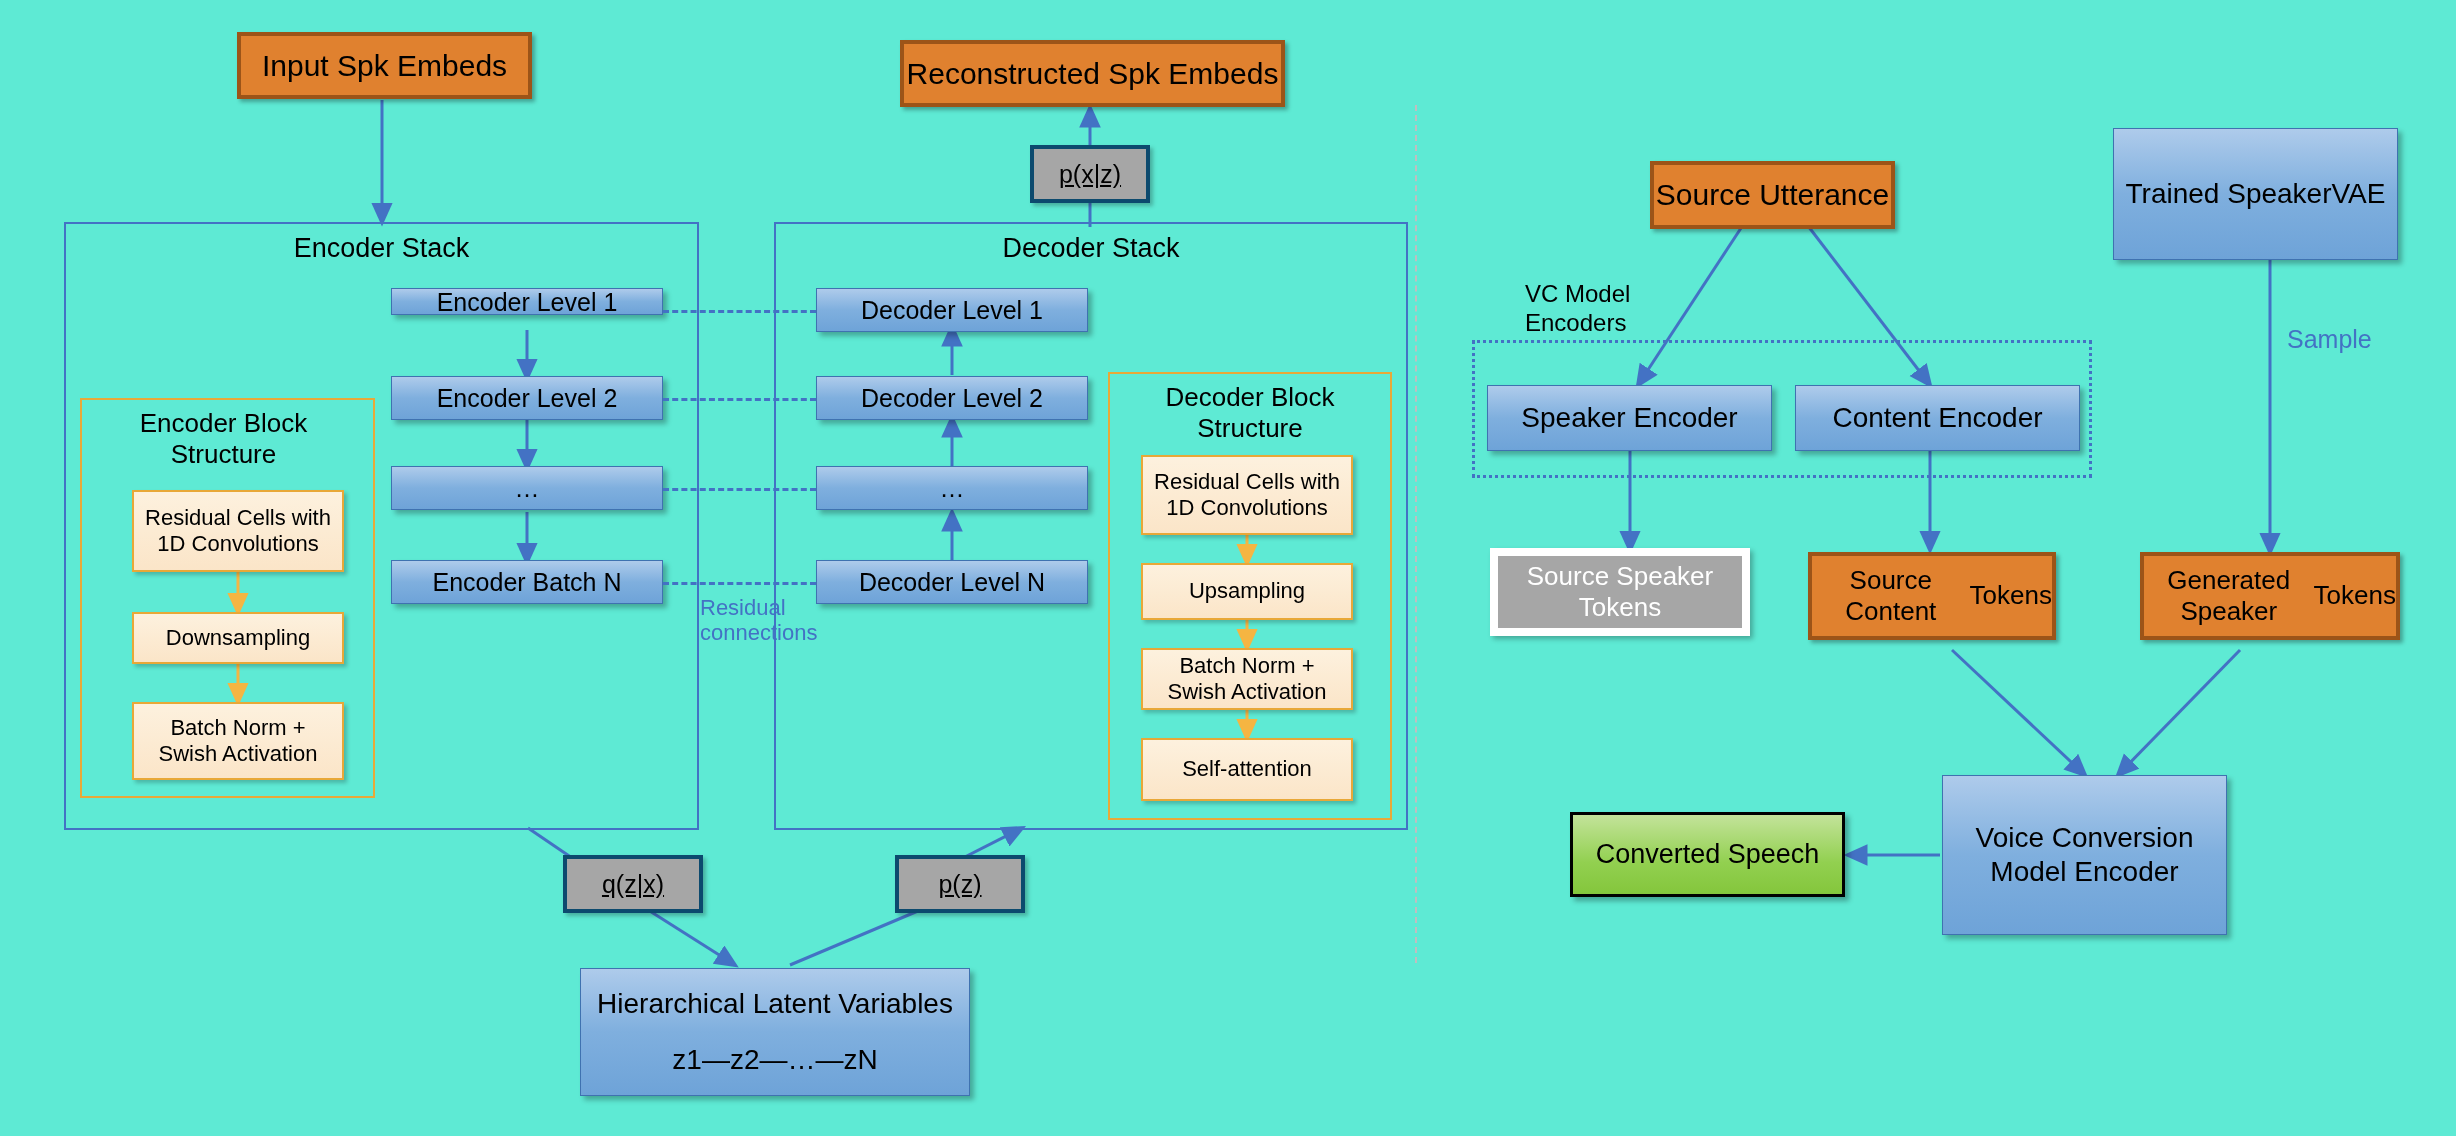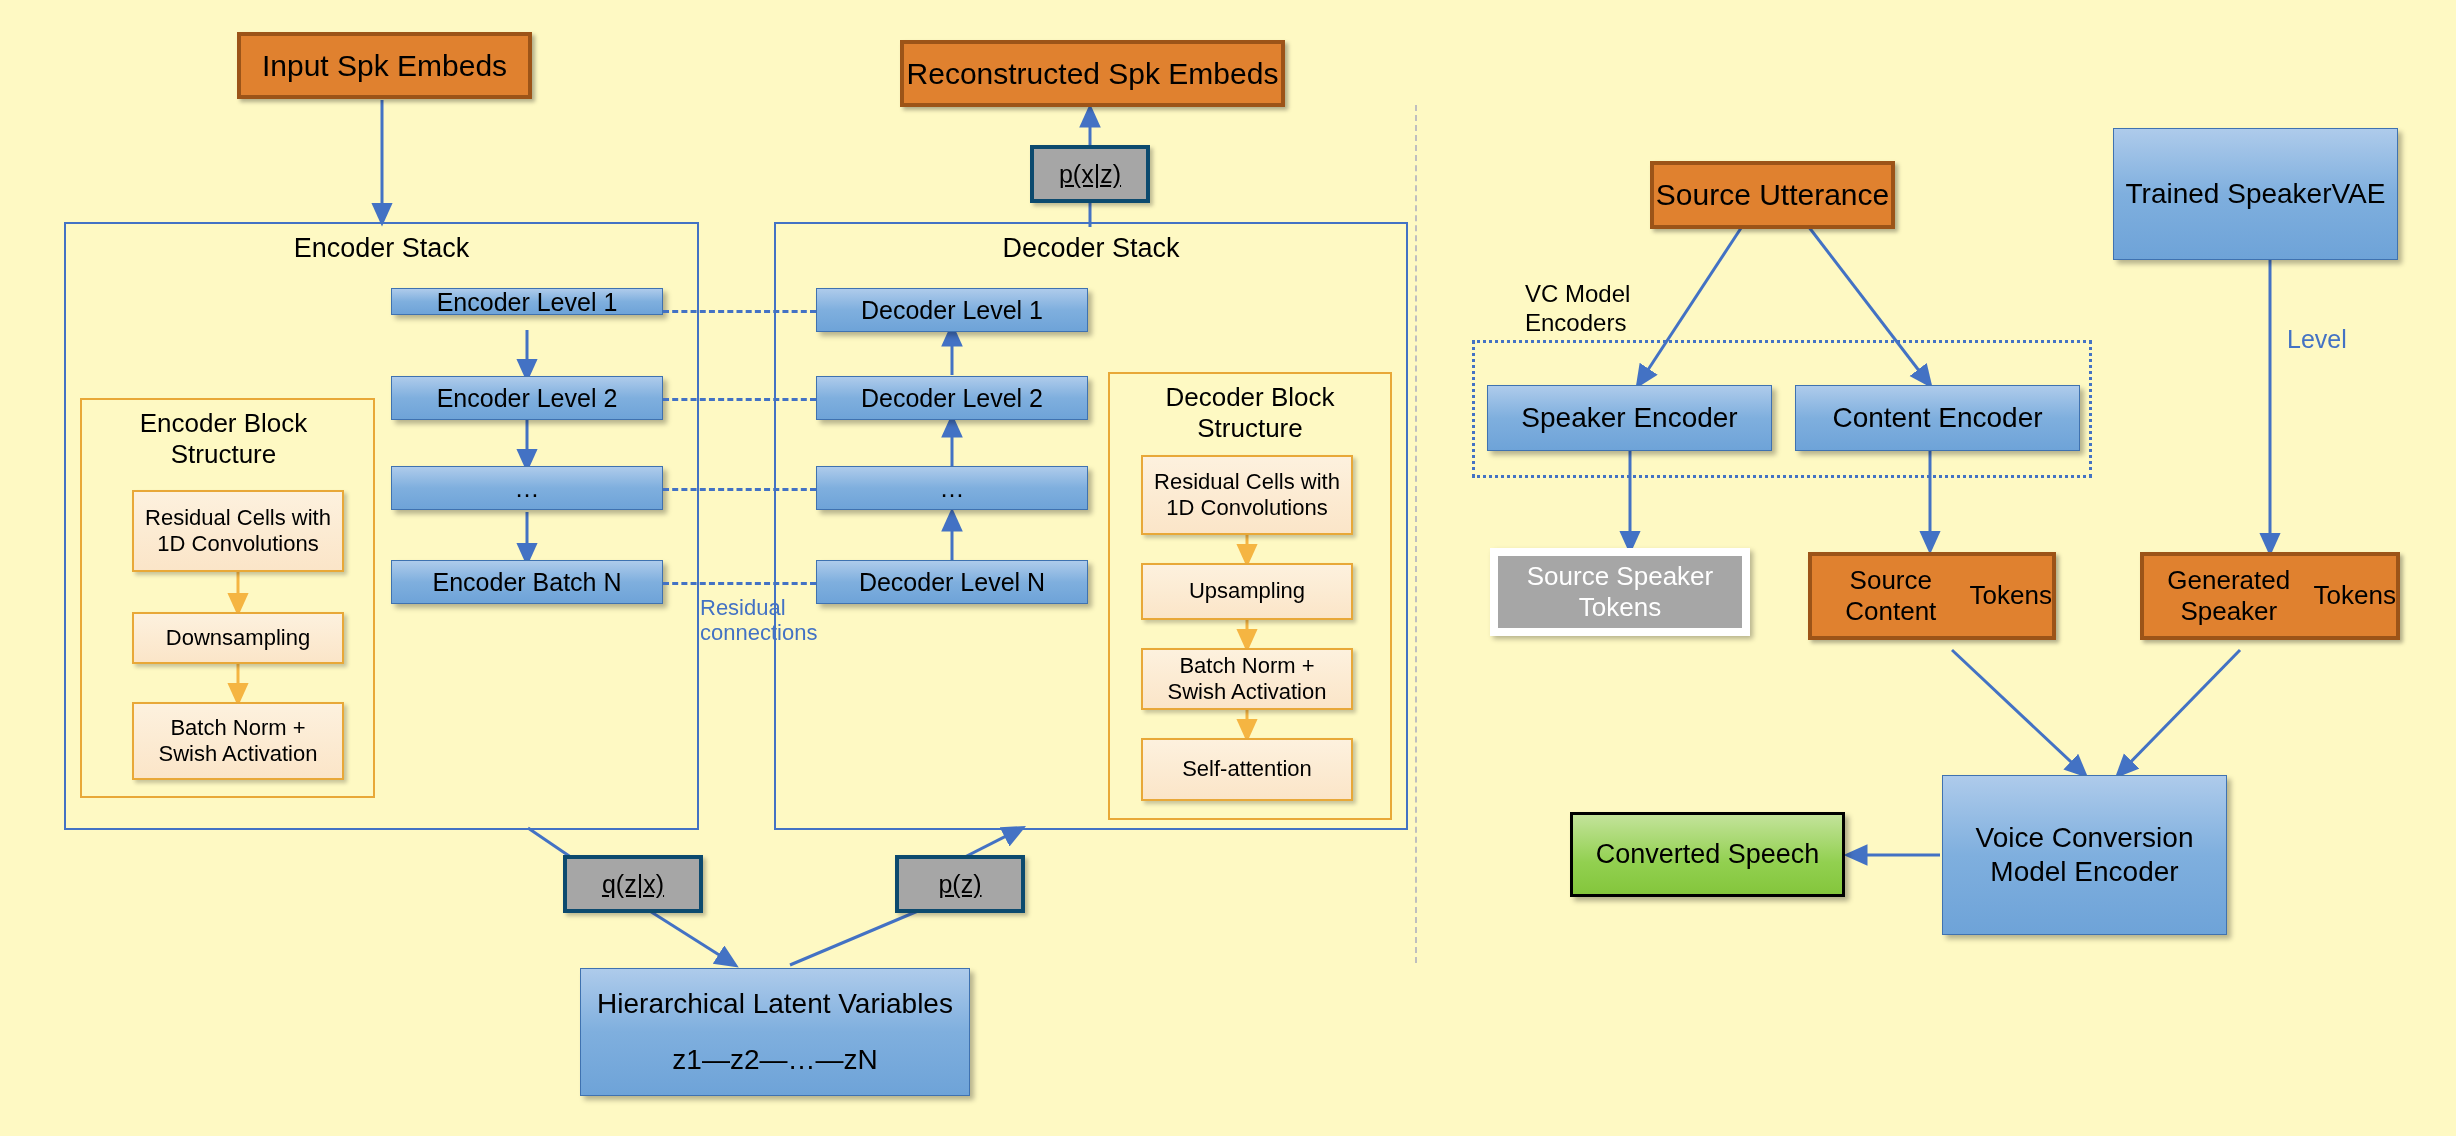--- a/index.html
+++ b/index.html
@@ -4,7 +4,7 @@
 <style>
   html,body{margin:0;padding:0;background:#ffffff;}
   body{width:2456px;height:1136px;overflow:hidden;font-family:"Liberation Sans",sans-serif;}
-  #stage{position:relative;width:2456px;height:1136px;background:#fef9c3;}
+  #stage{position:relative;width:2456px;height:1136px;background:#5eead4;}
 
   .box{position:absolute;box-sizing:border-box;display:flex;align-items:center;justify-content:center;
        text-align:center;line-height:1.2;color:#000;}

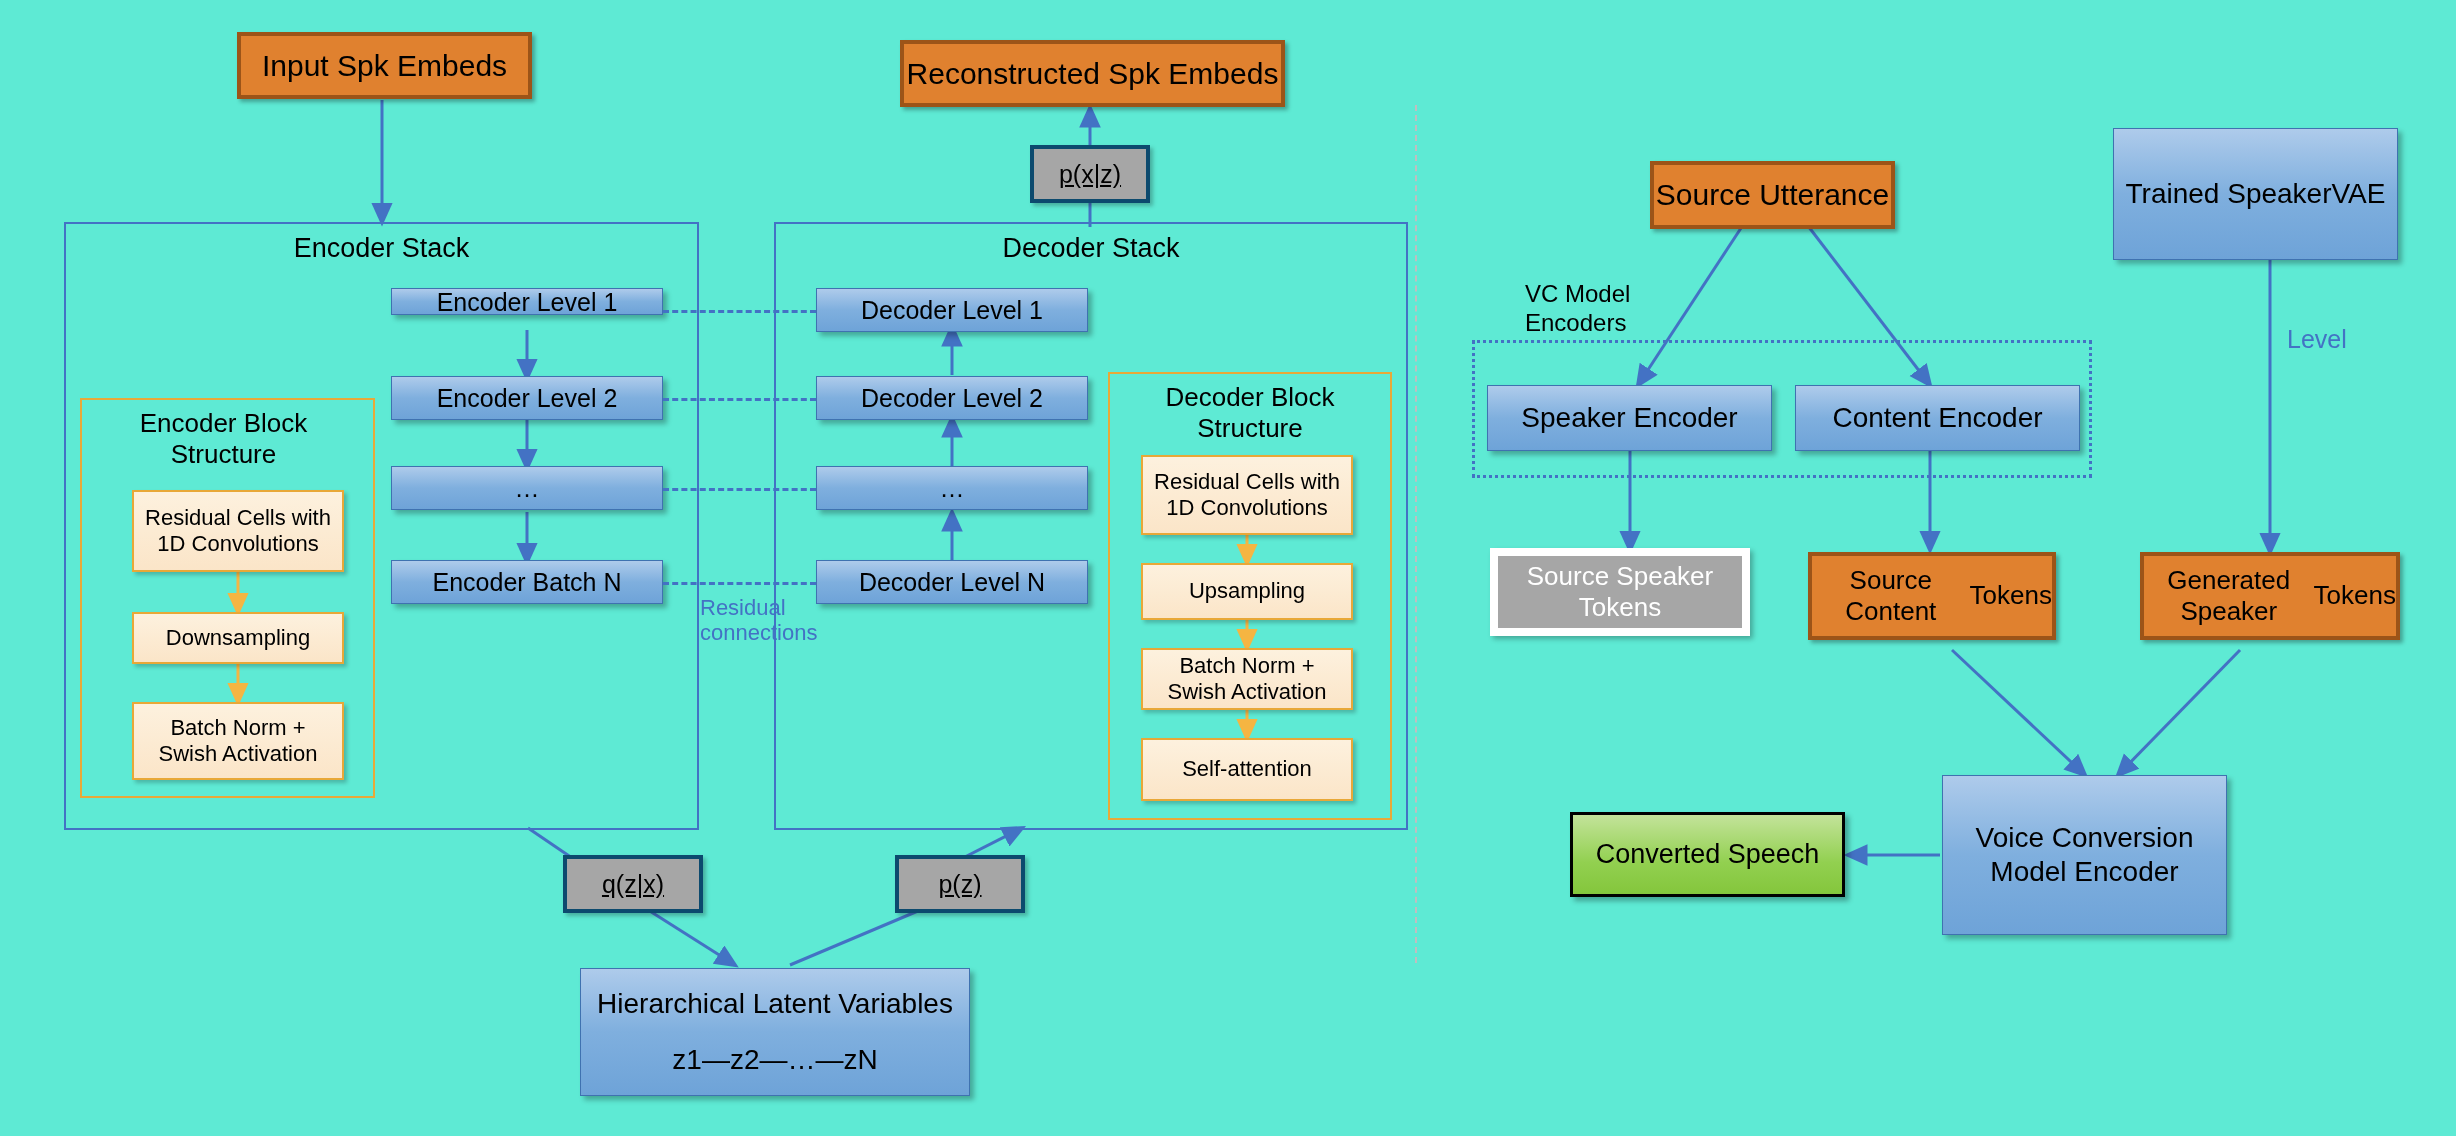--- a/index.html
+++ b/index.html
@@ -229,7 +229,7 @@
     <span>Trained SpeakerVAE</span>
   </div>
 
-  <div class="bluelabel-b" style="left:2287px;top:325px;">Level</div>
+  <div class="bluelabel-b" style="left:2287px;top:325px;">Sample</div>
 
   <div class="smalllabel" style="left:1525px;top:280px;width:170px;font-size:24px;">
     <span class="hl-line1">VC Model</span>

